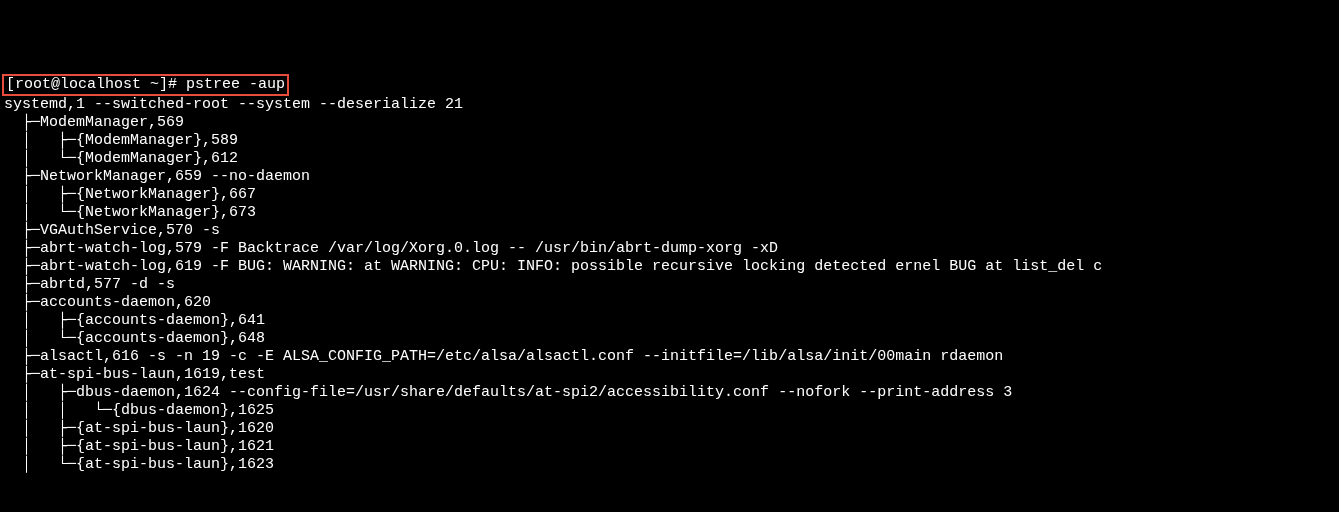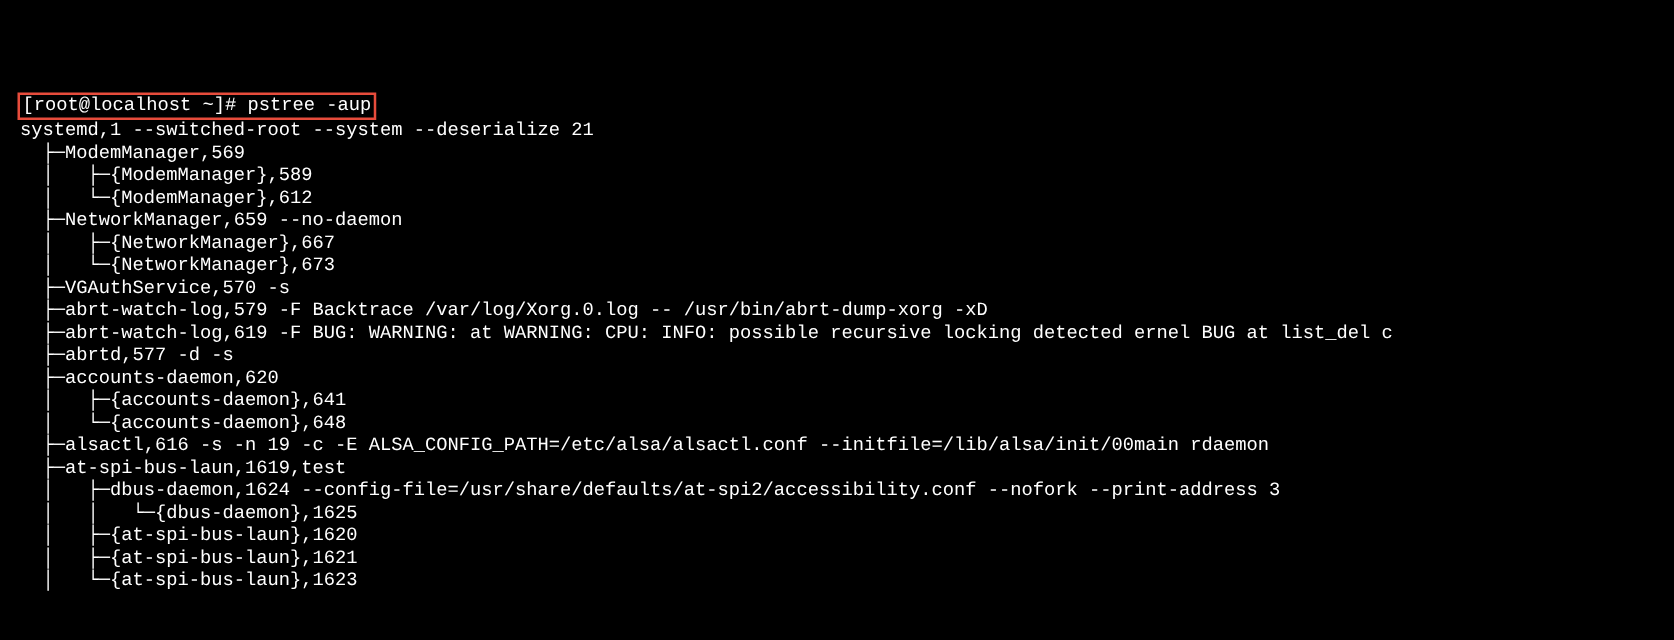--- a/index.html
+++ b/index.html
@@ -16,7 +16,7 @@
       height: 512px;
     }
     .terminal {
-      padding: 2px 16px;
+      padding: 2px 4px;
     }
     .highlight-box {
       display: inline-block;

